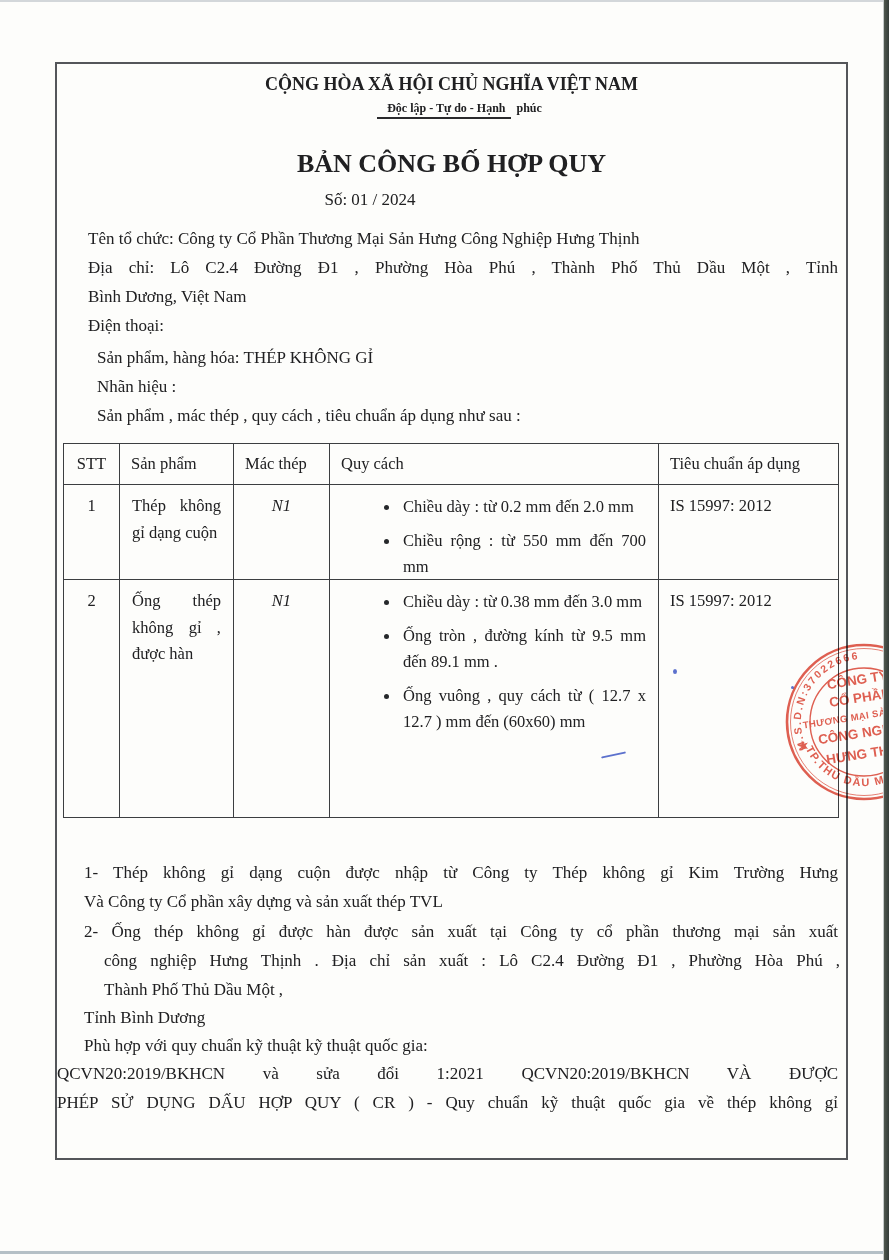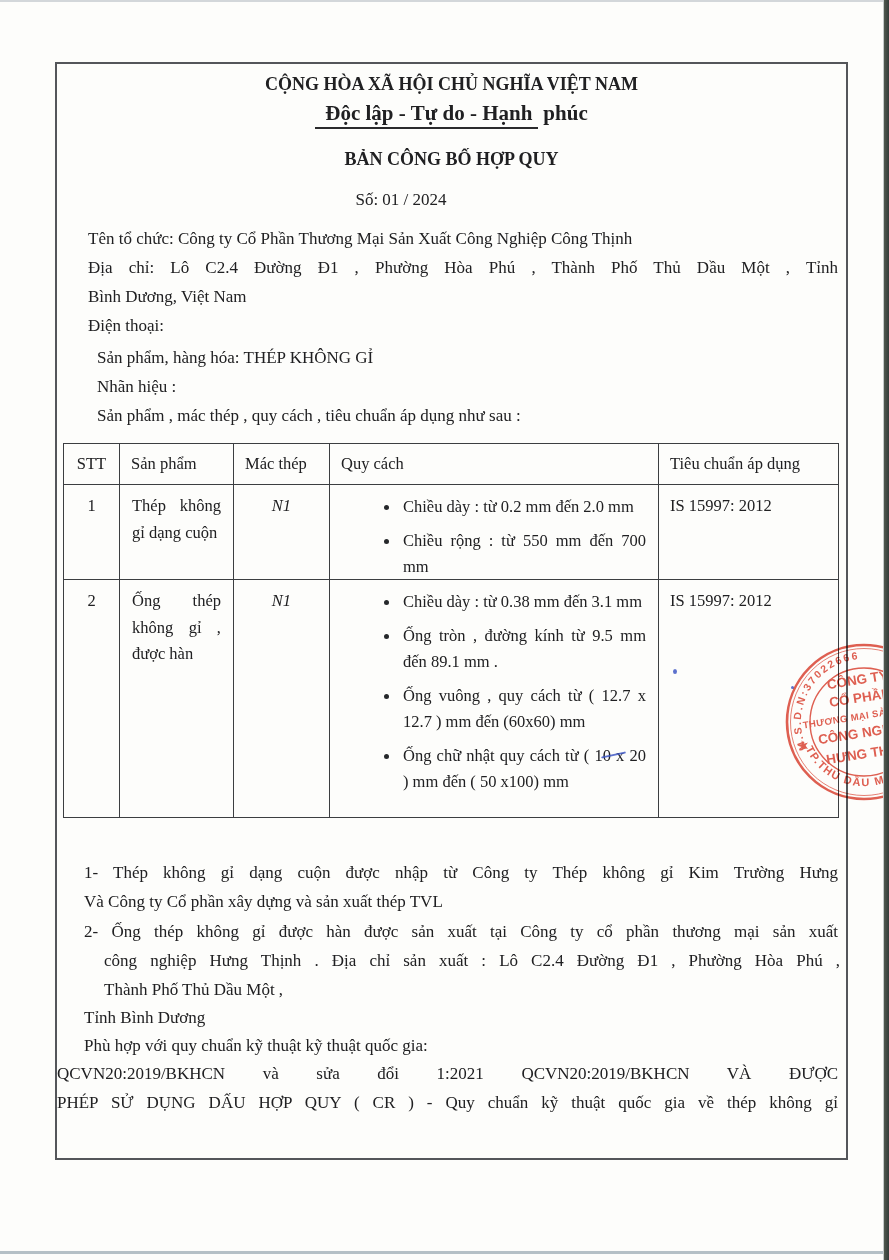--- a/index.html
+++ b/index.html
@@ -21,7 +21,7 @@
   .b { font-weight:normal; }
 
   .h-national { top:74px;  left:55px; width:793px; font-size:18px; font-weight:bold; text-align:center; }
-  .h-motto    { top:101px; left:55px; width:793px; font-size:21px; font-weight:bold; text-align:center; }
+  .h-motto    { top:101px; left:55px; width:793px; font-size:12px; font-weight:bold; text-align:center;padding-left:8px; }
   .motto-u    { border-bottom:2px solid #2a2a2c; padding:0 6px 2px 10px; }
   .motto-tail { margin-left:5px; }
   .h-title    { top:149px; left:55px; width:793px; font-size:18px; font-weight:bold; text-align:center; }

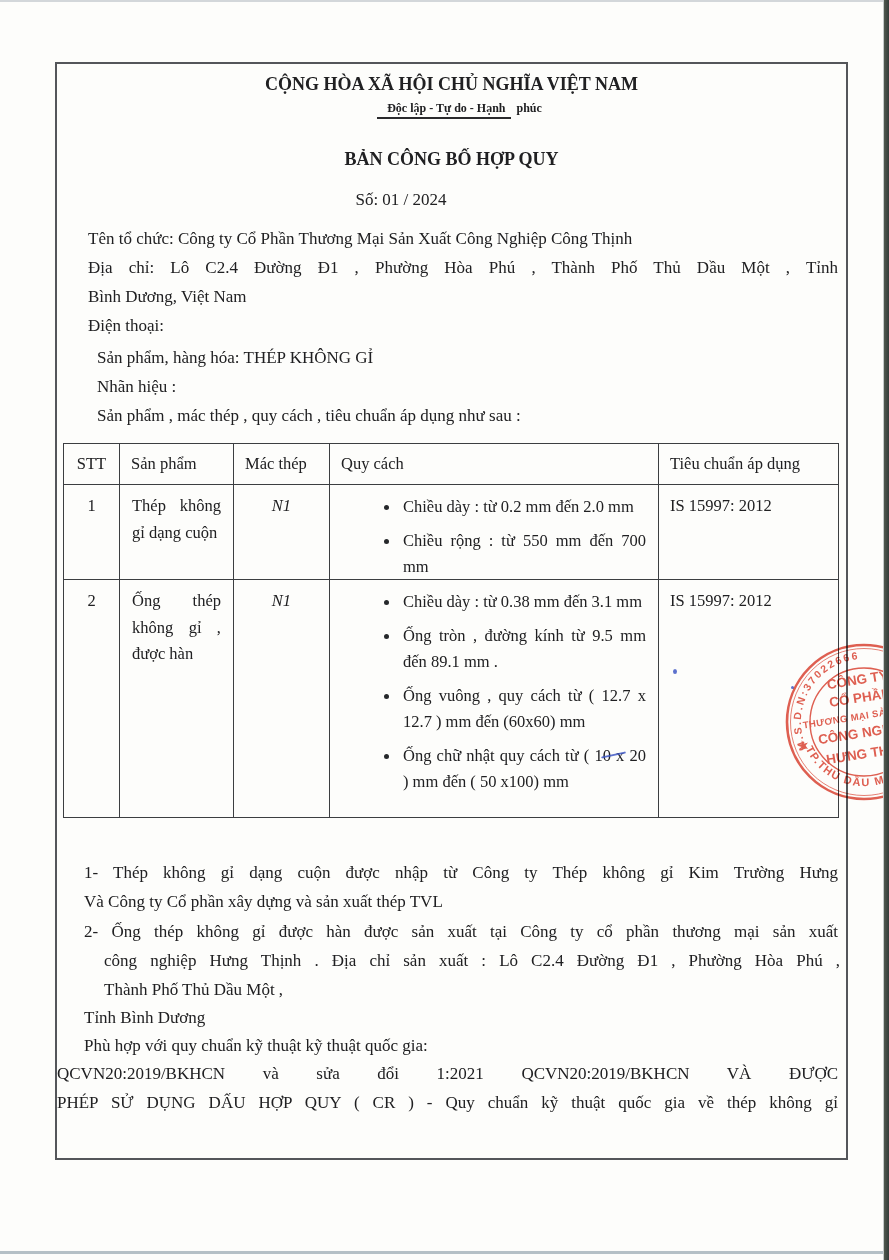--- a/index.html
+++ b/index.html
@@ -24,7 +24,7 @@
   .h-motto    { top:101px; left:55px; width:793px; font-size:12px; font-weight:bold; text-align:center;padding-left:8px; }
   .motto-u    { border-bottom:2px solid #2a2a2c; padding:0 6px 2px 10px; }
   .motto-tail { margin-left:5px; }
-  .h-title    { top:149px; left:55px; width:793px; font-size:18px; font-weight:bold; text-align:center; }
+  .h-title    { top:149px; left:55px; width:793px; font-size:26px; font-weight:bold; text-align:center; }
   .h-number   { top:190px; left:55px; width:630px; font-size:17px; text-align:center;margin-left:31px; }
 
   .para { position:absolute; font-size:17px; line-height:29px; }

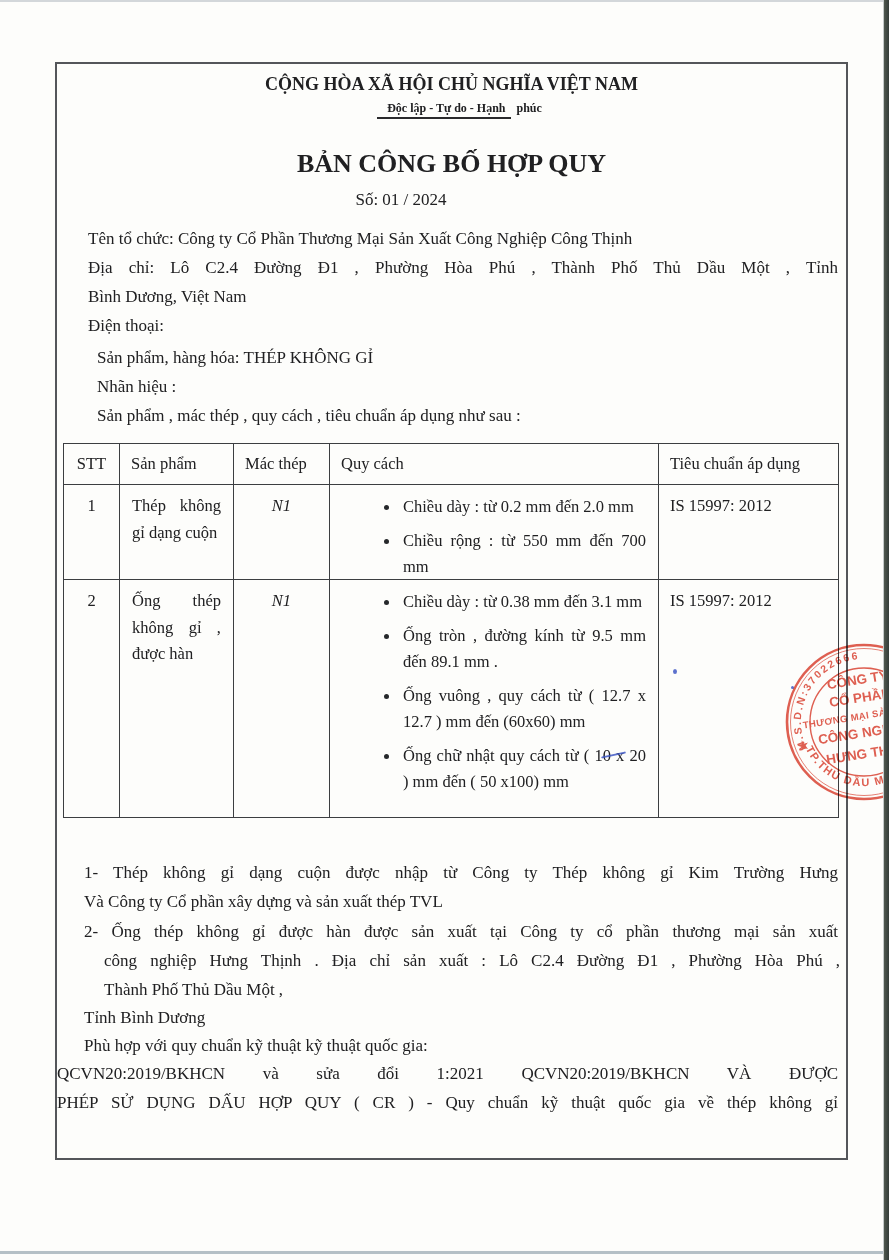--- a/index.html
+++ b/index.html
@@ -25,7 +25,7 @@
   .motto-u    { border-bottom:2px solid #2a2a2c; padding:0 6px 2px 10px; }
   .motto-tail { margin-left:5px; }
   .h-title    { top:149px; left:55px; width:793px; font-size:26px; font-weight:bold; text-align:center; }
-  .h-number   { top:190px; left:55px; width:630px; font-size:17px; text-align:center;margin-left:31px; }
+  .h-number   { top:190px; left:55px; width:630px; font-size:17px; text-align:center; }
 
   .para { position:absolute; font-size:17px; line-height:29px; }
   .stretch { text-align:justify; text-align-last:justify; }

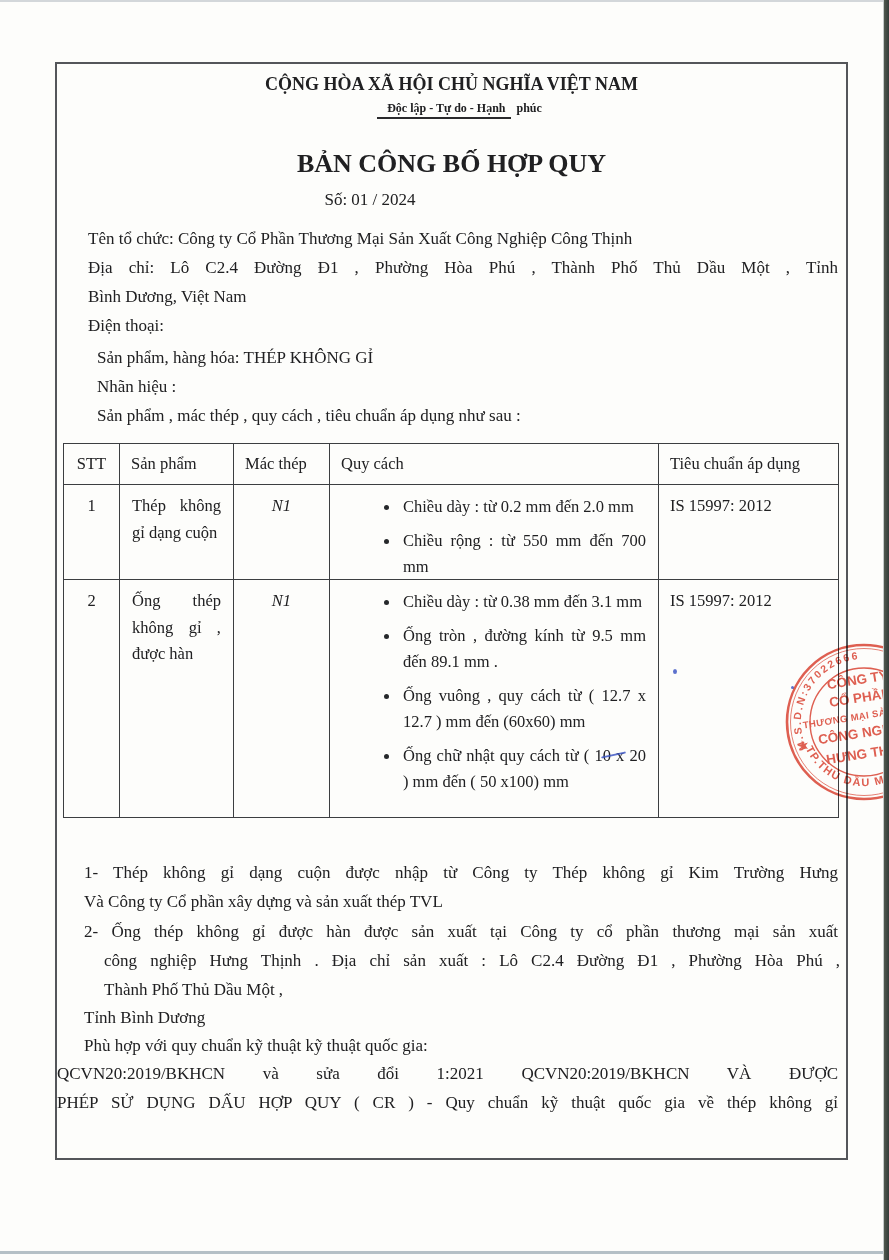--- a/index.html
+++ b/index.html
@@ -101,7 +101,7 @@
   <div class="abs h-title">BẢN CÔNG BỐ HỢP QUY</div>
   <div class="abs h-number">Số: 01 / 2024</div>
 
-  <div class="para p-org">Tên tổ chức: Công ty Cổ Phần Thương Mại Sản Xuất Công Nghiệp Công Thịnh</div>
+  <div class="para p-org">Tên tổ chức: Công ty Cổ Phần Thương Mại Sản Hưng Công Nghiệp Hưng Thịnh</div>
   <div class="para p-addr1 stretch">Địa chỉ: Lô C2.4 Đường Đ1 , Phường Hòa Phú , Thành Phố Thủ Dầu Một , Tỉnh</div>
   <div class="para p-addr2">Bình Dương, Việt Nam</div>
   <div class="para p-phone">Điện thoại:</div>

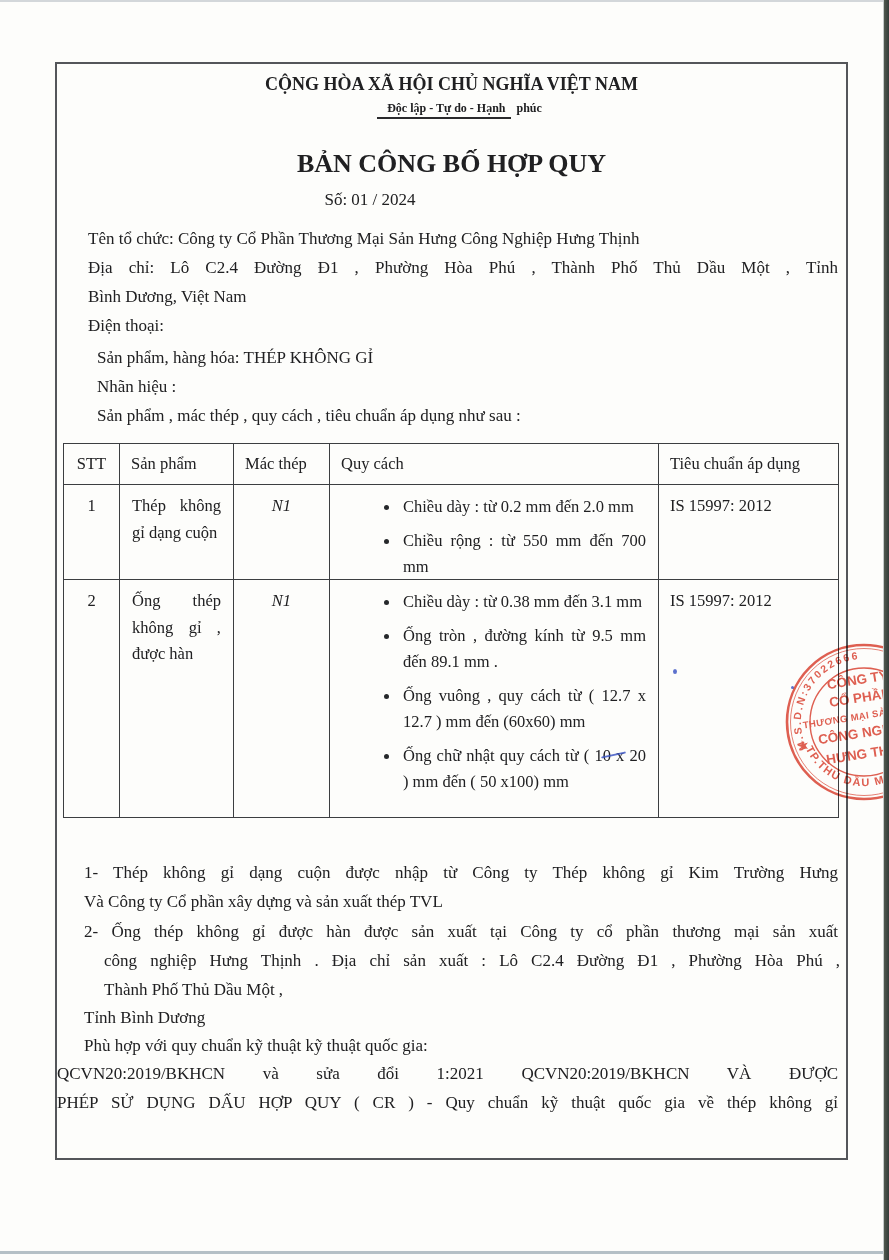--- a/index.html
+++ b/index.html
@@ -139,7 +139,7 @@
     <div class="cell td-spec">
       <div class="spec">
         <span class="spec-dot"></span>
-        <span class="spec-text">Chiều dày : từ 0.38 mm đến 3.1 mm</span>
+        <span class="spec-text">Chiều dày : từ 0.38 mm đến 3.0 mm</span>
       </div>
       <div class="spec">
         <span class="spec-dot"></span>

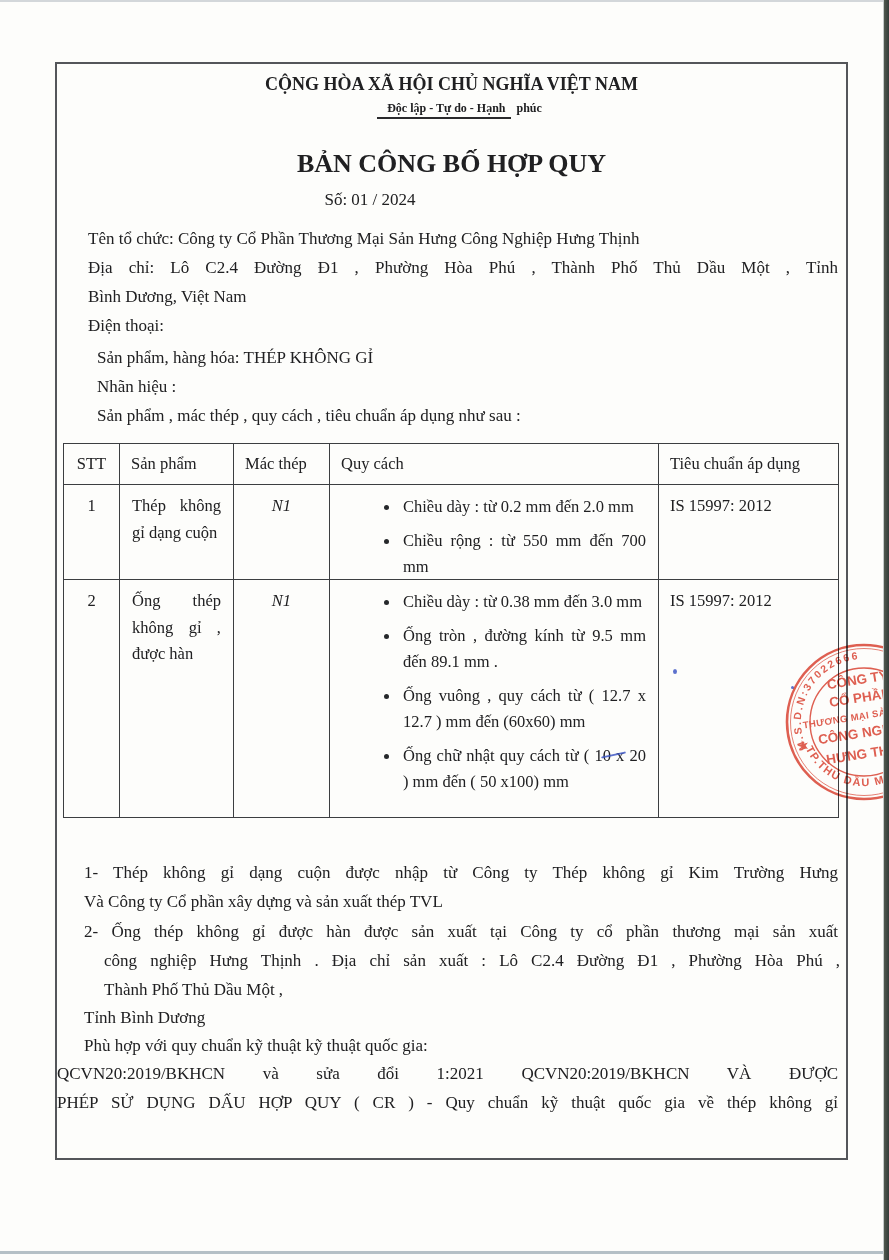--- a/index.html
+++ b/index.html
@@ -149,10 +149,6 @@
         <span class="spec-dot"></span>
         <span class="spec-text">Ống vuông , quy cách từ ( 12.7 x 12.7 ) mm đến (60x60) mm</span>
       </div>
-      <div class="spec">
-        <span class="spec-dot"></span>
-        <span class="spec-text">Ống chữ nhật quy cách từ ( 10 x 20 ) mm đến ( 50 x100) mm</span>
-      </div>
     </div>
     <div class="cell td-std">IS 15997: 2012</div>
   </div>

